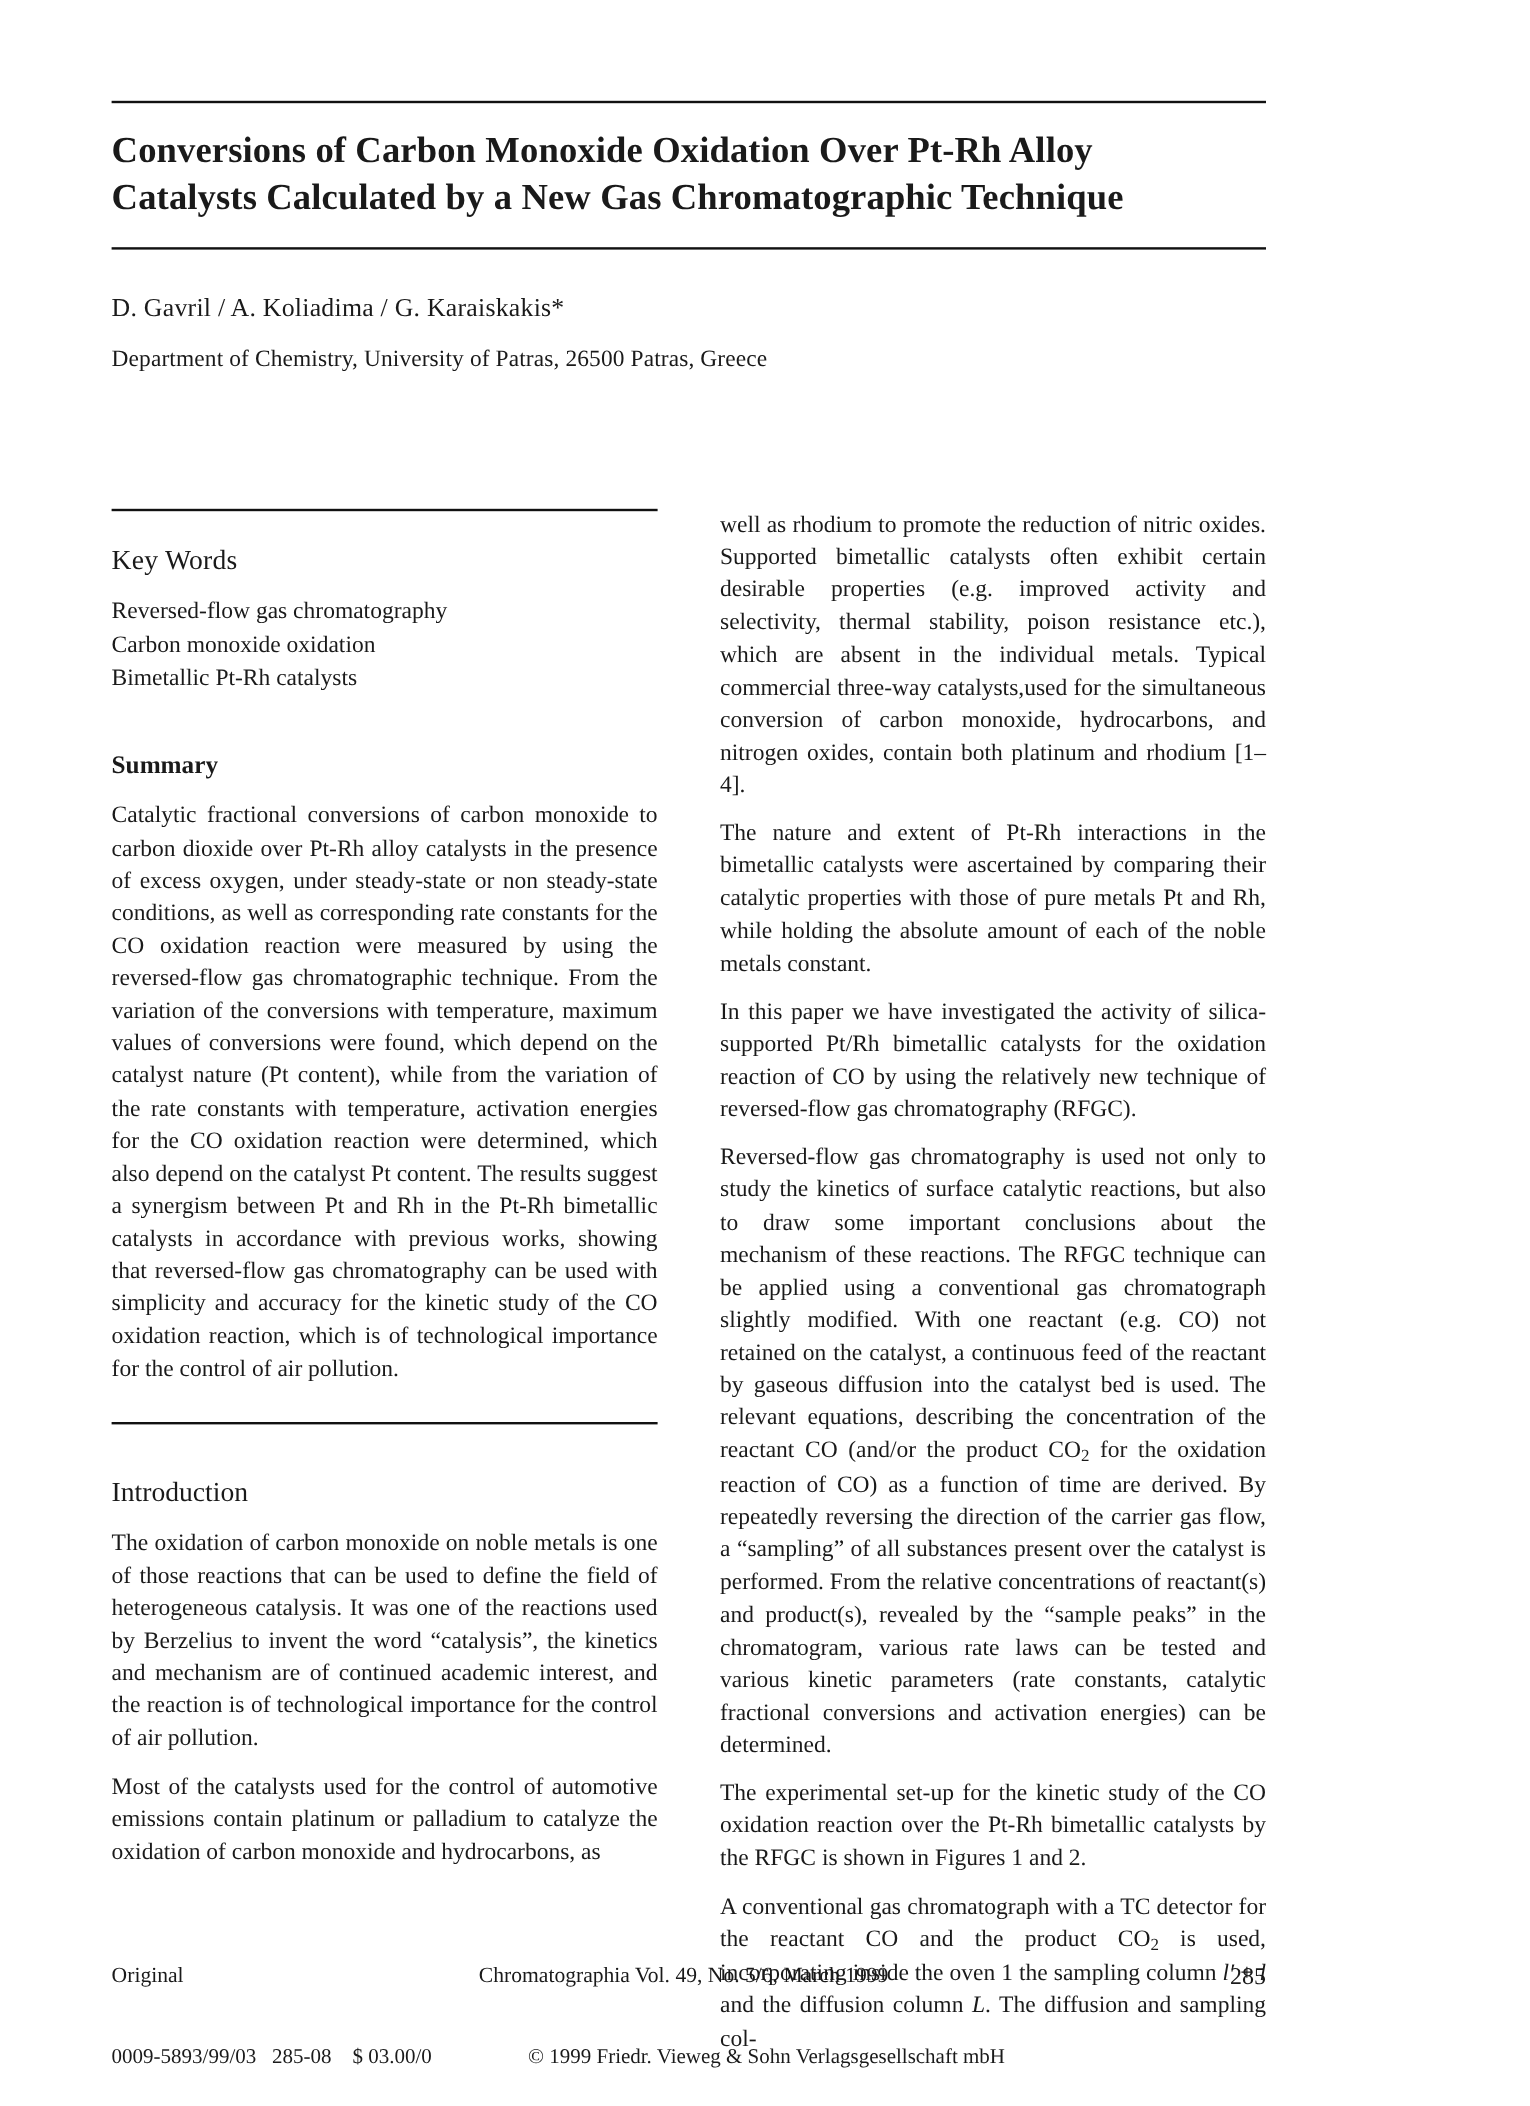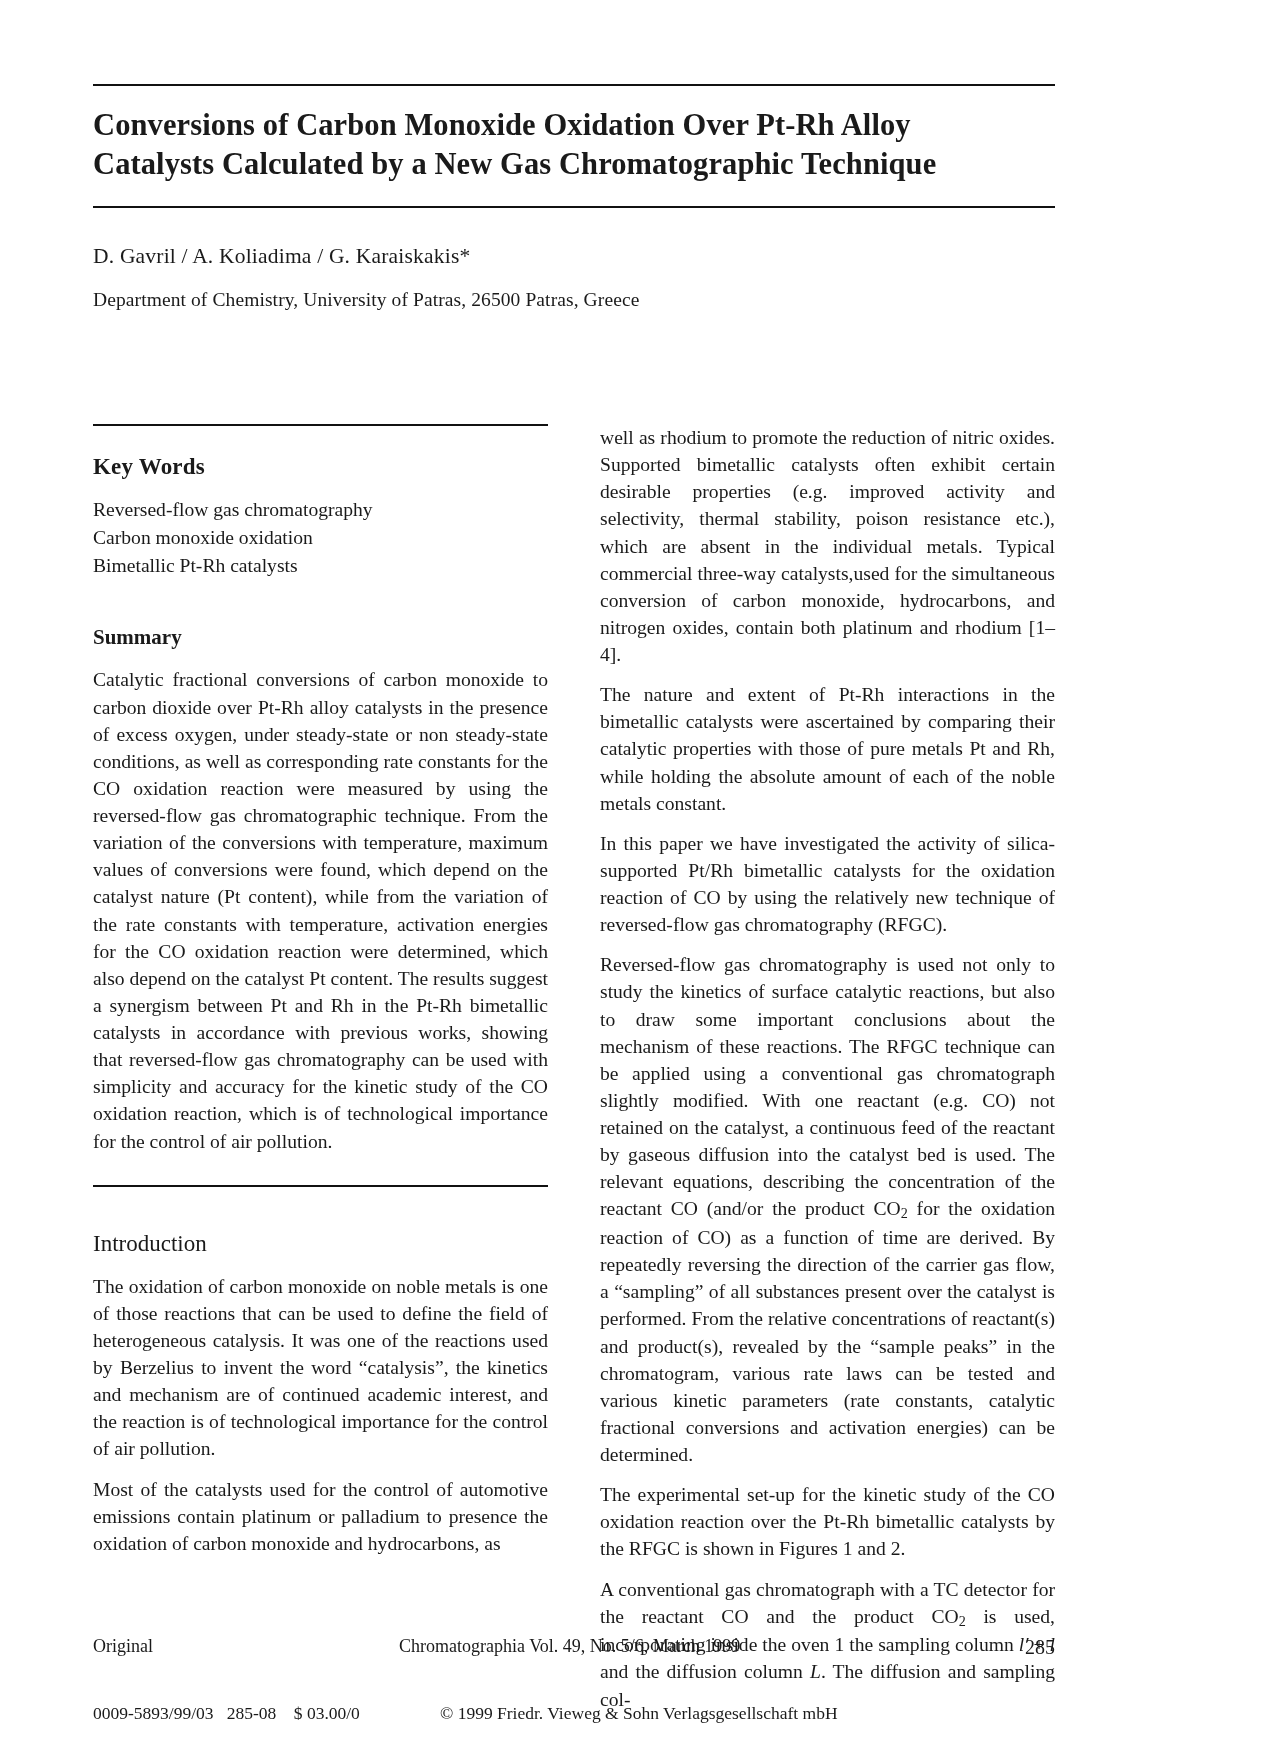--- a/index.html
+++ b/index.html
@@ -82,7 +82,7 @@
   }
   .sec-head {
     font-size: 23px;
-    font-weight: bold;
+    font-weight: normal;
     letter-spacing: 0.2px;
     margin: 28px 0 16px 0;
   }

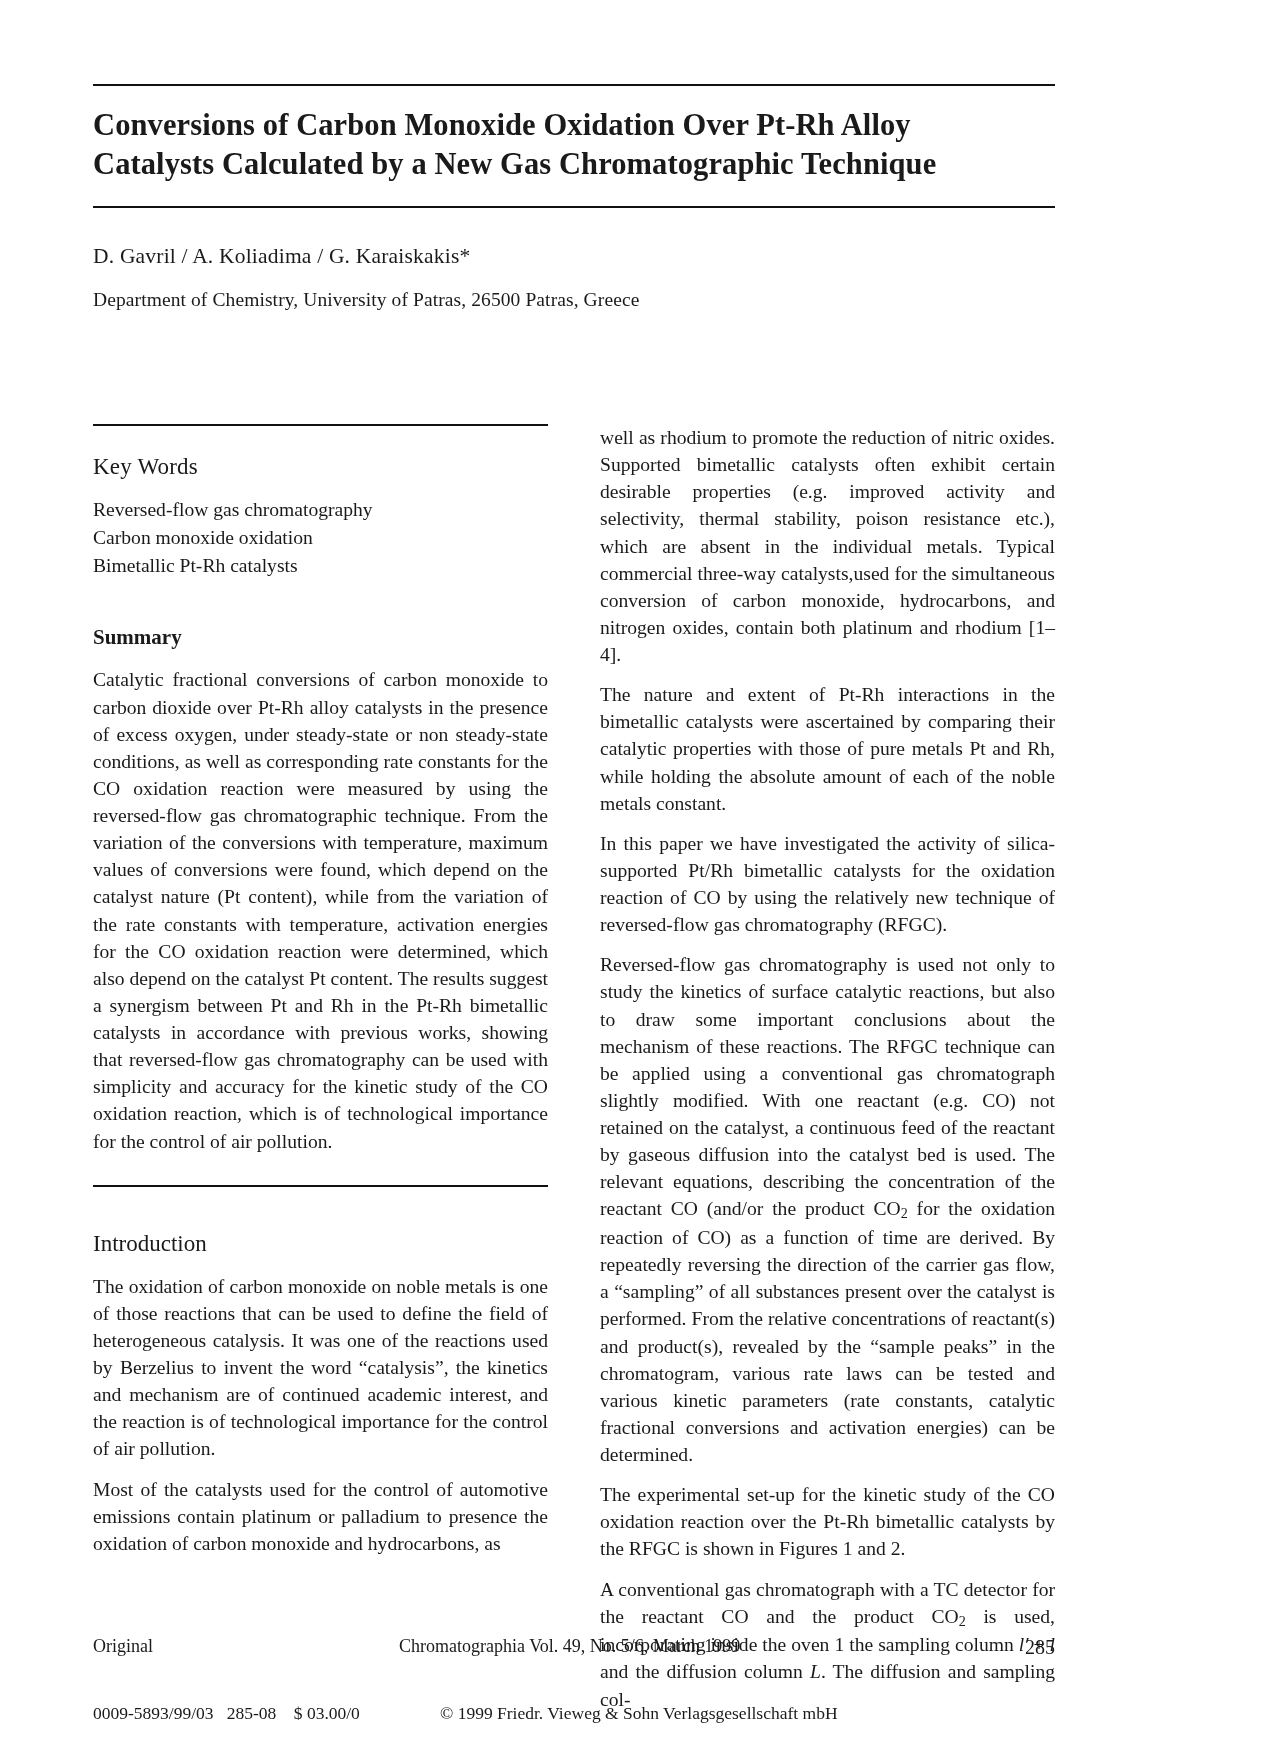--- a/index.html
+++ b/index.html
@@ -180,7 +180,7 @@
 
       <div class="intro-head">Introduction</div>
       <p class="body">The oxidation of carbon monoxide on noble metals is one of those reactions that can be used to define the field of heterogeneous catalysis. It was one of the reactions used by Berzelius to invent the word “catalysis”, the kinetics and mechanism are of continued academic interest, and the reaction is of technological importance for the control of air pollution.</p>
-      <p class="body">Most of the catalysts used for the control of automotive emissions contain platinum or palladium to presence the oxidation of carbon monoxide and hydrocarbons, as</p>
+      <p class="body">Most of the catalysts used for the control of automotive emissions contain platinum or palladium to catalyze the oxidation of carbon monoxide and hydrocarbons, as</p>
     </div>
 
     <div class="col col-right">

